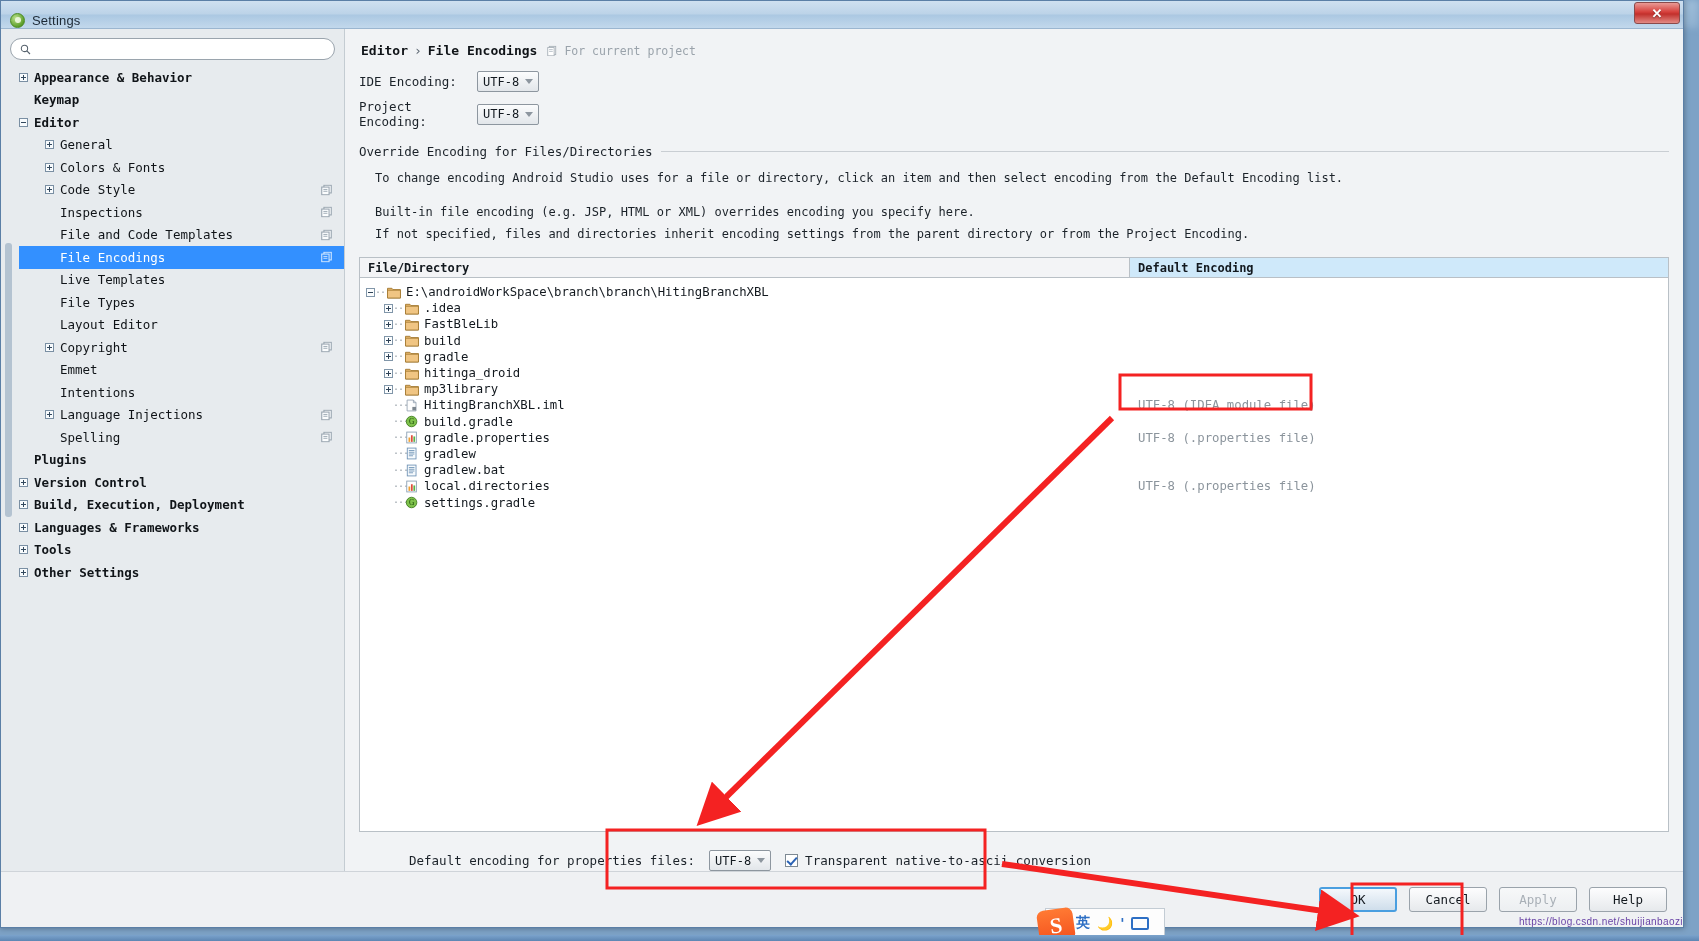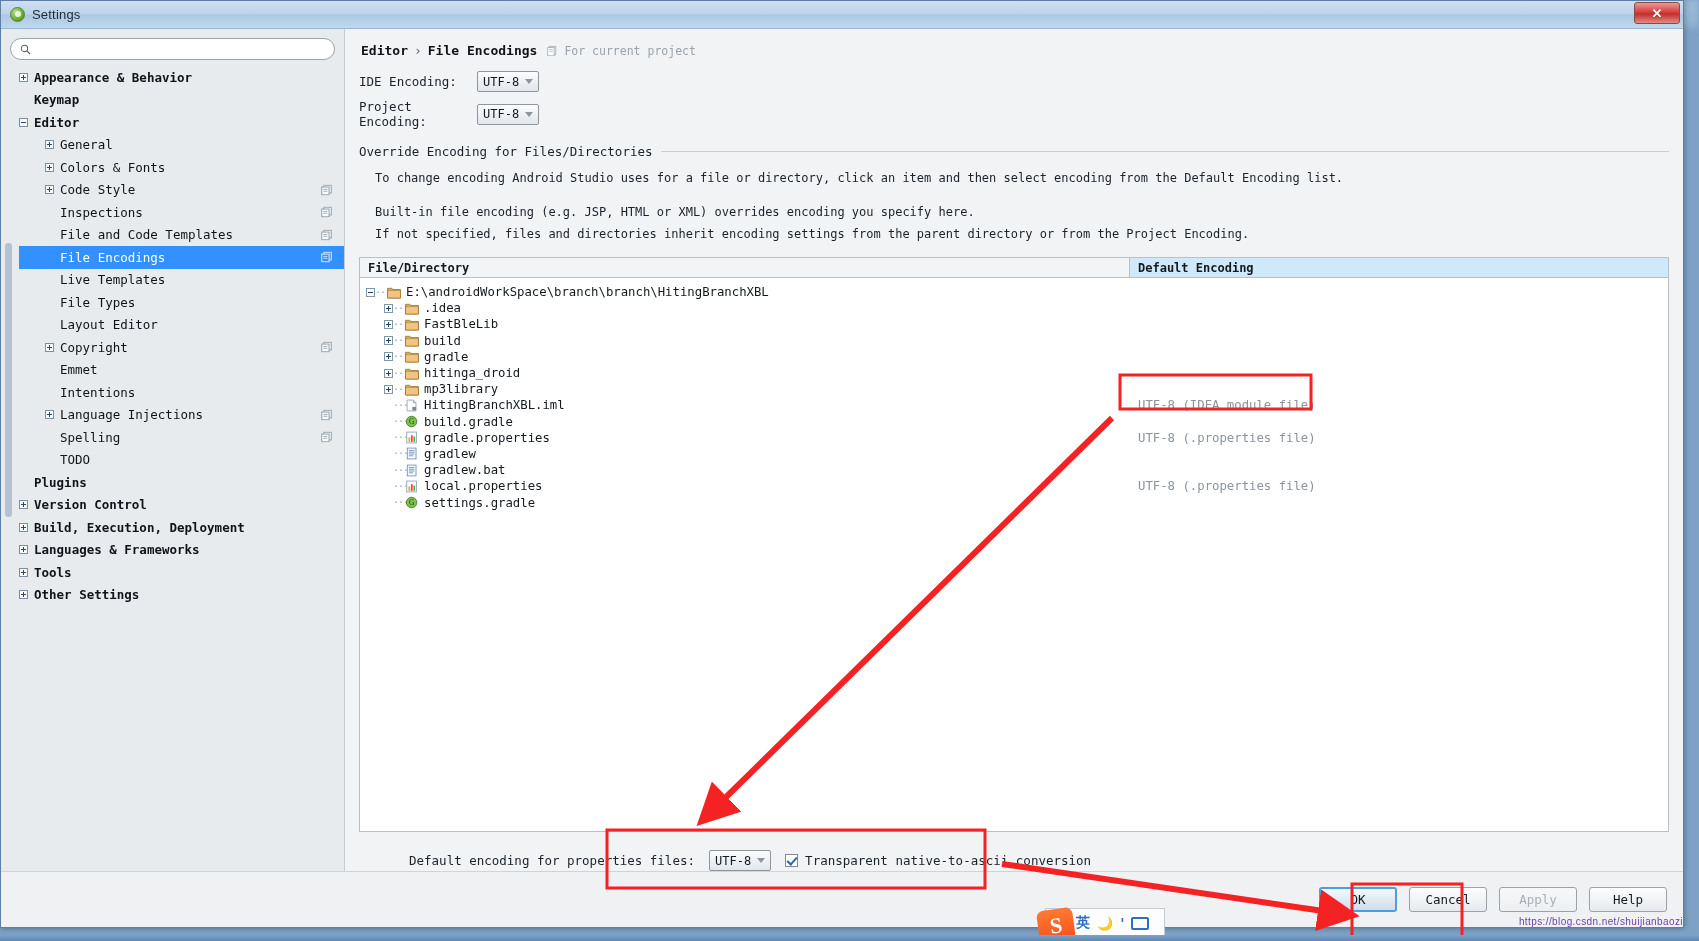--- a/index.html
+++ b/index.html
@@ -35,7 +35,7 @@
     height:28px;
     background:linear-gradient(#cfe0f0 0%,#bcd3e8 48%,#abc8e2 52%,#c2d8ec 100%);
     border-bottom:1px solid #9bb6d0;
-    display:flex;align-items:center;padding-left:9px;position:relative;
+    display:flex;align-items:flex-end;padding-left:9px;position:relative;
   }
   .win-icon{
     width:15px;height:15px;border-radius:50%;

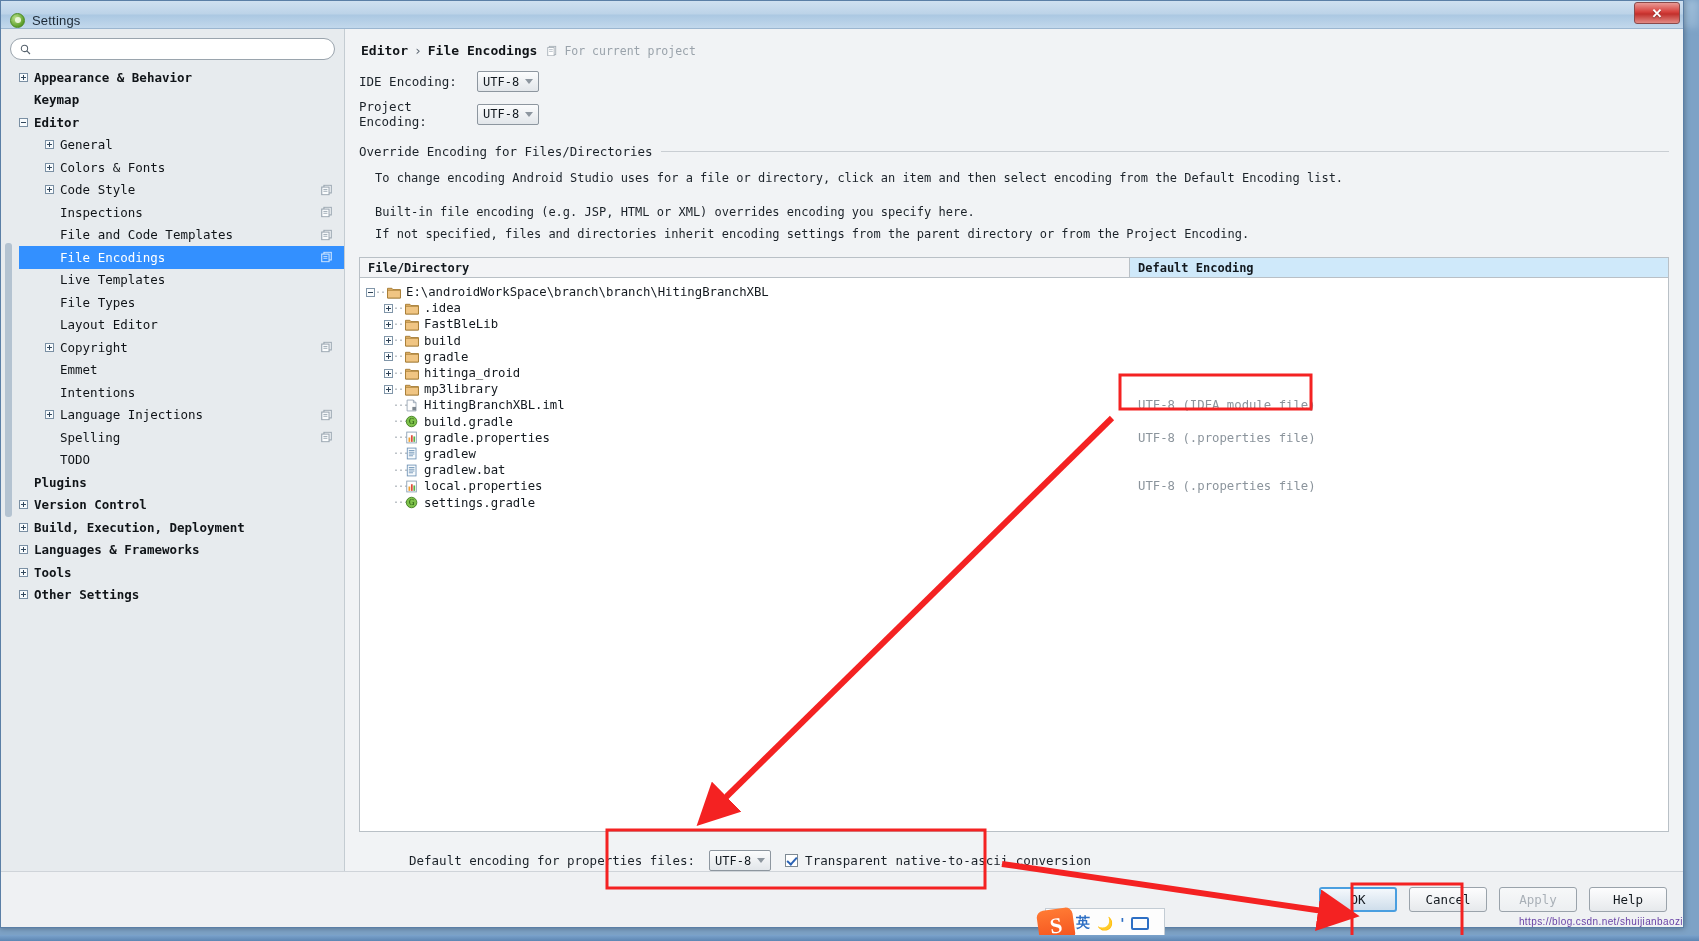--- a/index.html
+++ b/index.html
@@ -360,10 +360,6 @@
                   <line x1="2.6" y1="7.4" x2="7" y2="7.4" stroke="#9aa6b1" stroke-width="1"></line>
                 </svg>
               </div>
-              <div class="trow" style="padding-left: 26px;">
-                <span class="noexp"></span>
-                <span class="lbl">TODO</span>
-              </div>
               <div class="trow bold" style="padding-left: 0px;">
                 <span class="noexp"></span>
                 <span class="lbl">Plugins</span>

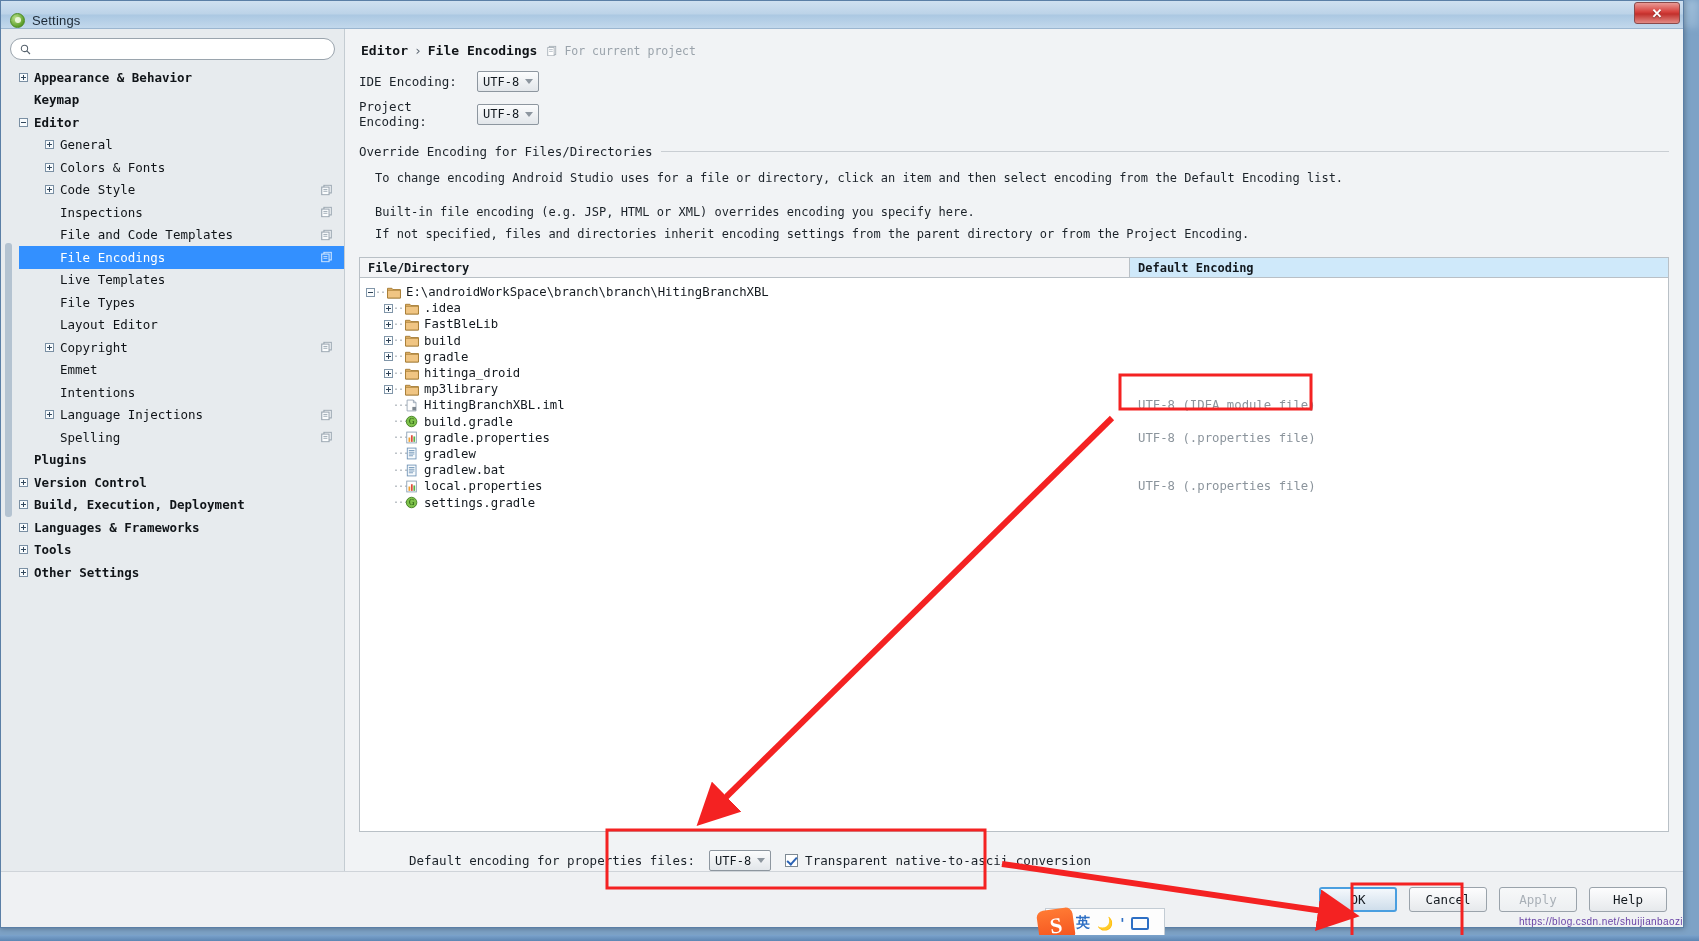--- a/index.html
+++ b/index.html
@@ -563,7 +563,7 @@
                     <rect x="6.8" y="4.4" width="2" height="7.6" fill="#e04b3c"></rect>
                     <rect x="9.6" y="5.8" width="2" height="6.2" fill="#5bb24a"></rect>
                   </svg>
-                  <span class="nm">local.properties</span>
+                  <span class="nm">local.directories</span>
                 </div>
                 <div class="frow2" style="padding-left: 18px;">
                   <span style="width:9px;flex:none"></span>

